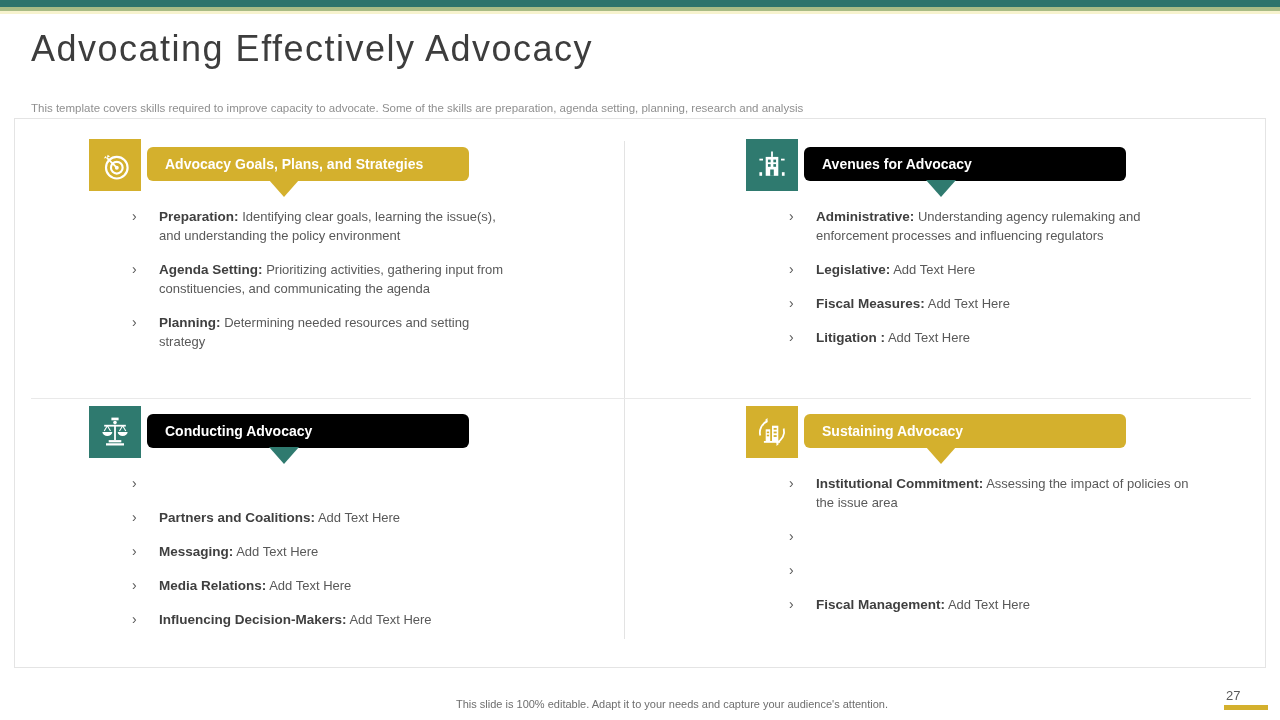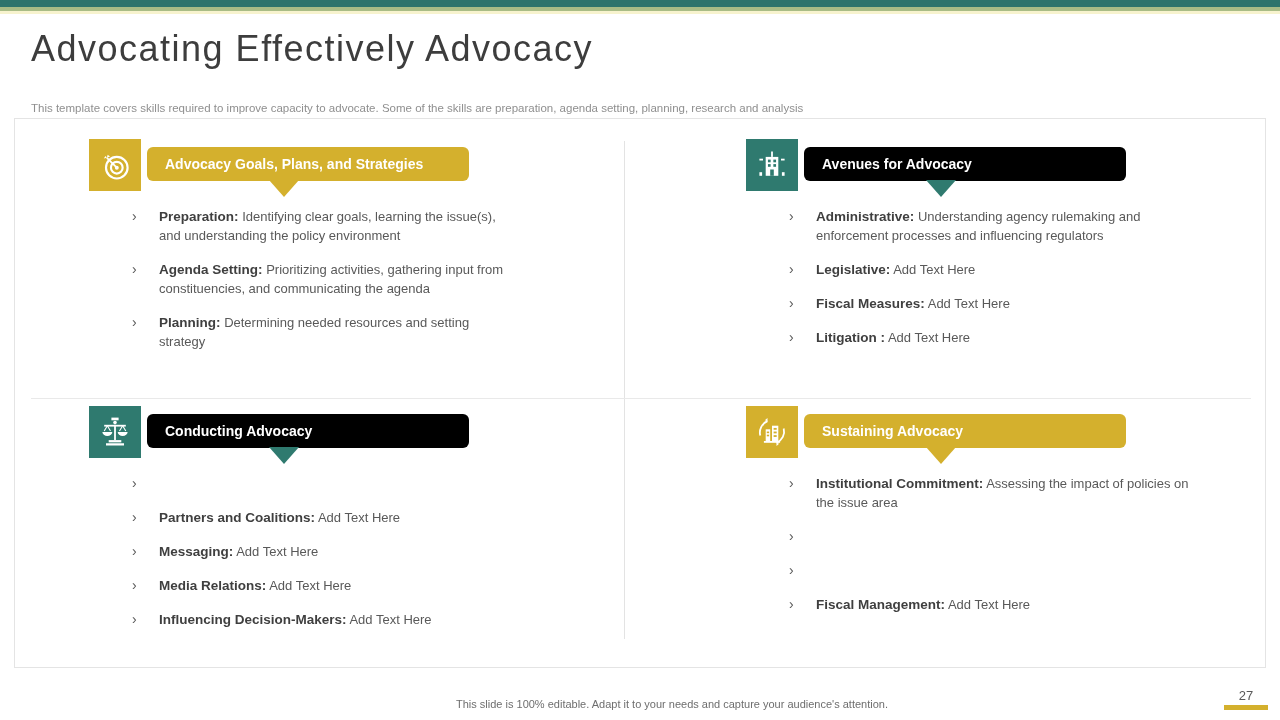--- a/index.html
+++ b/index.html
@@ -59,7 +59,7 @@
   
   .footer-note { position:absolute; left:0; top:698px; width:1280px; text-align:center;
                  font-size:11px; color:#6e6e6e;margin-left:32px; }
-  .page-num { position:absolute; right:14px; top:688px; width:40px; text-align:center;
+  .page-num { position:absolute; right:14px; top:688px; width:40px; text-align:left;
               font-size:13px; color:#595959; }
   .page-num-bar { position:absolute; right:12px; top:705px; width:44px; height:5px; background:#D4B02D; }
 </style>

